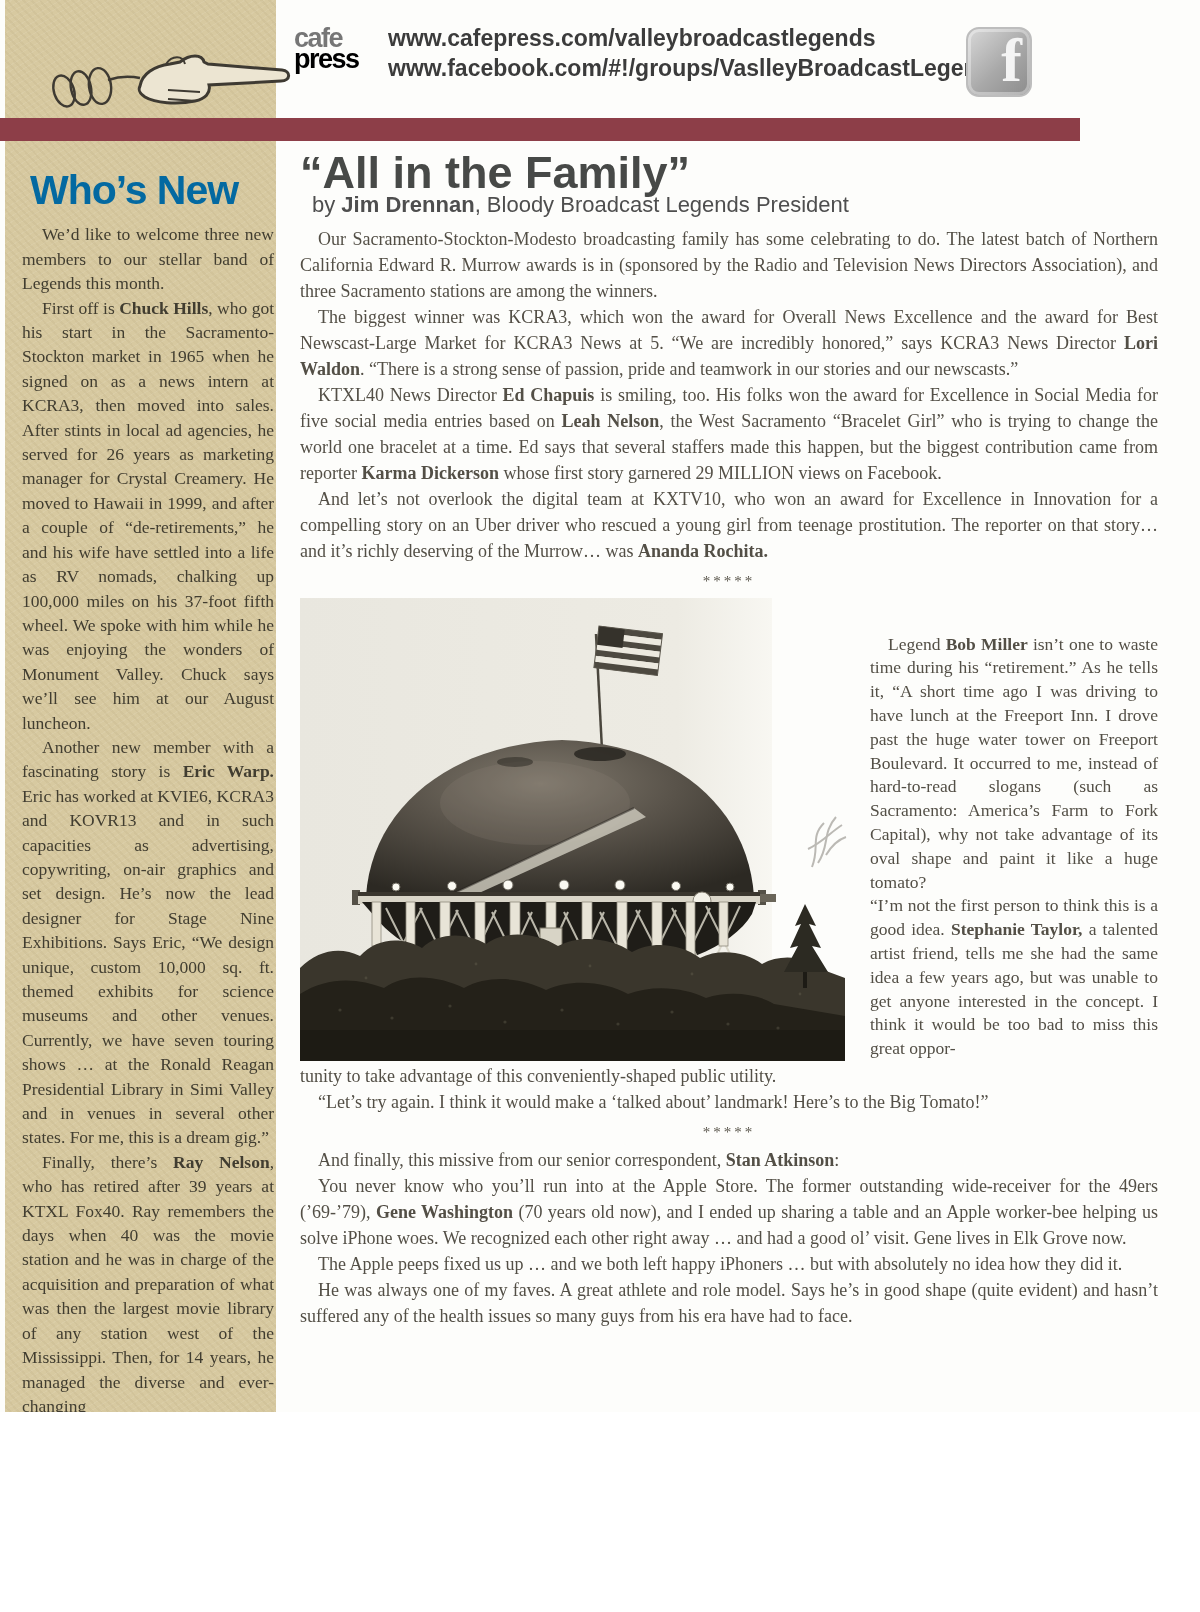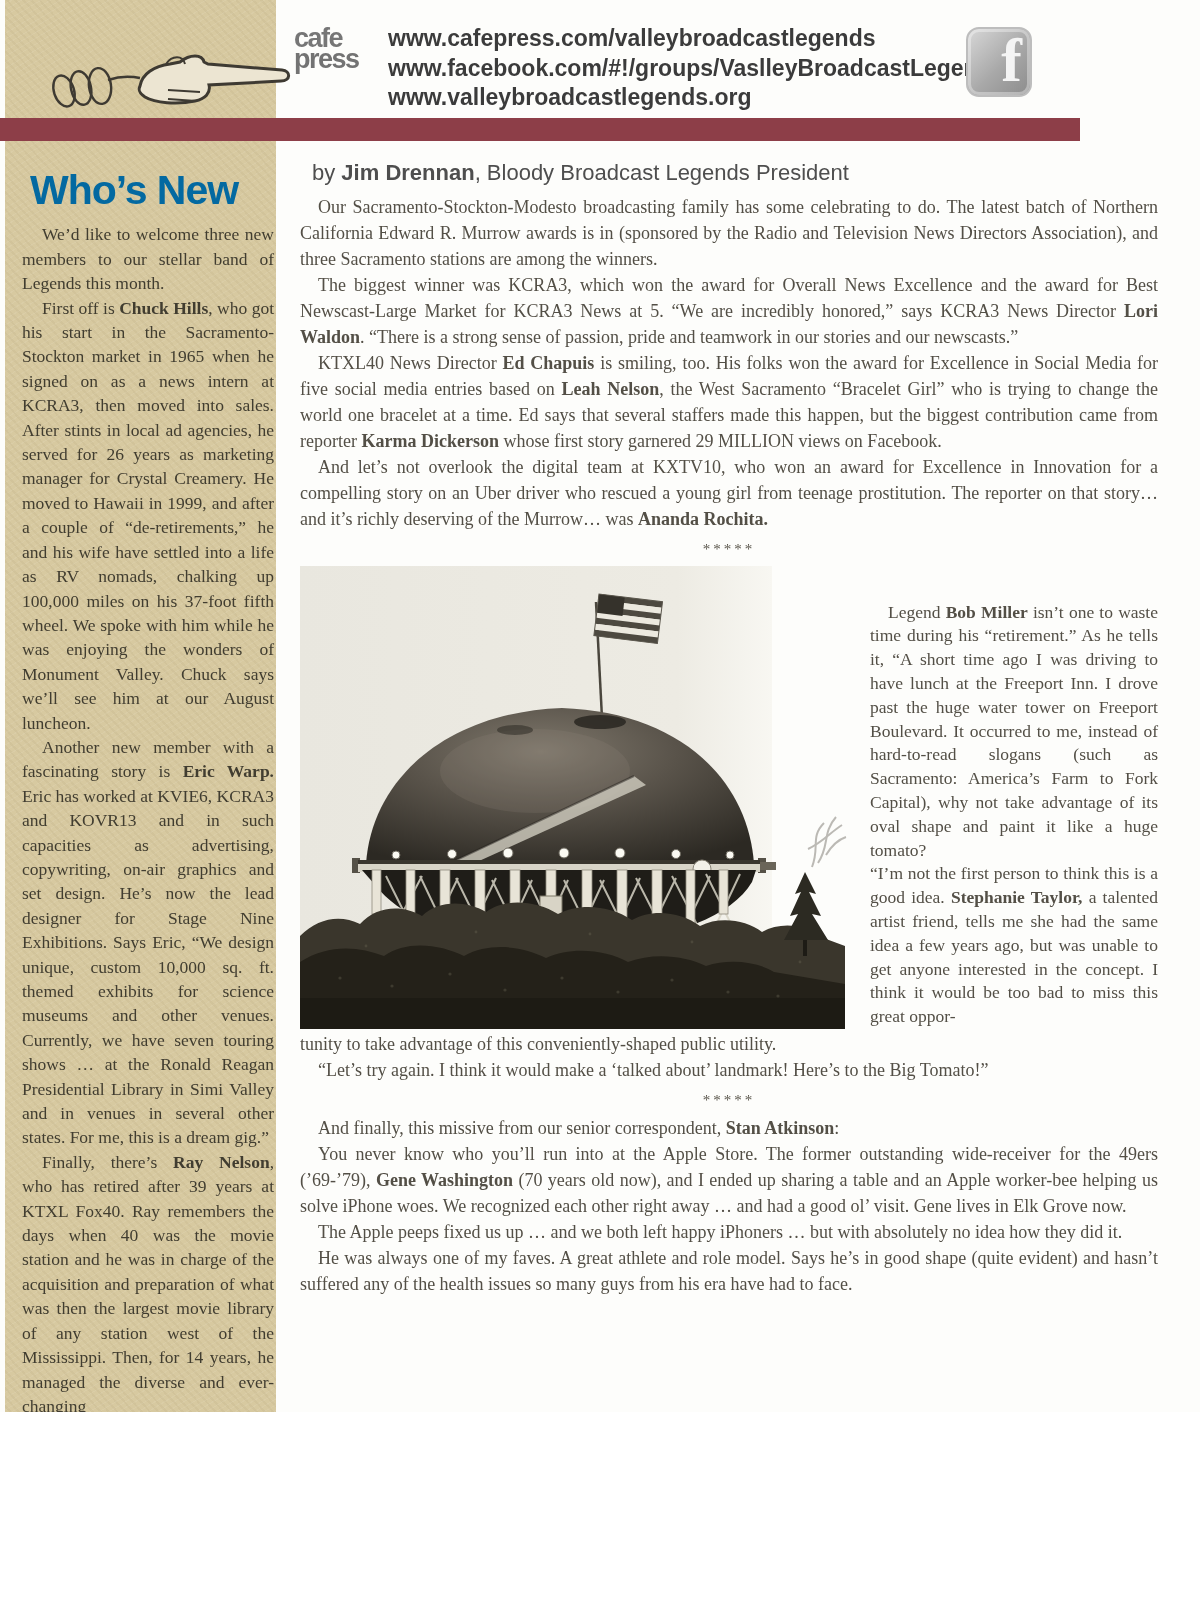--- a/index.html
+++ b/index.html
@@ -26,7 +26,7 @@
   .cafepress{position:absolute;left:294px;top:28px;font-family:"Liberation Sans",sans-serif;
              font-weight:bold;line-height:21px;letter-spacing:-1.5px;font-size:27px;}
   .cafepress .l1{color:#767676;}
-  .cafepress .l2{color:#737373;}
+  .cafepress .l2{color:#000000;}
   .urls{position:absolute;left:388px;top:24px;font-family:"Liberation Sans",sans-serif;
         font-weight:600;font-size:23px;color:#3b3b3b;line-height:29.5px;}
   .fb{position:absolute;left:966px;top:27px;width:62px;height:66px;border-radius:13px;

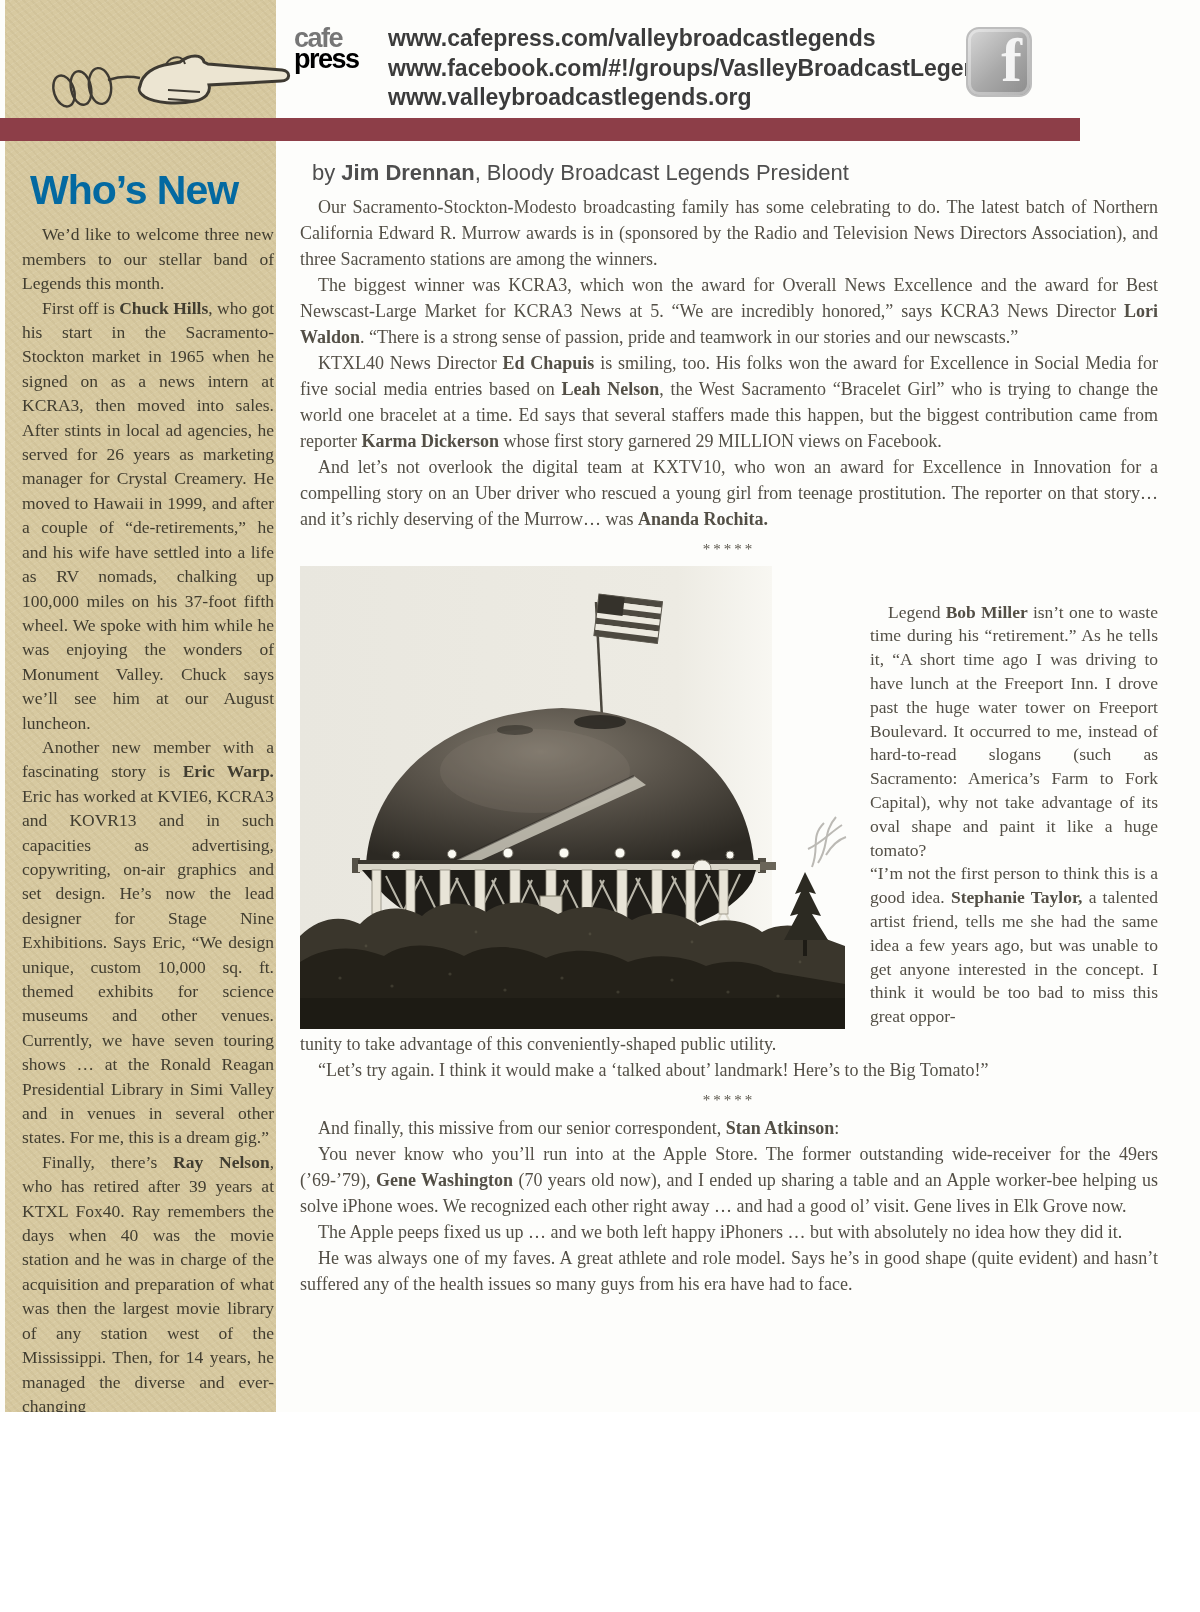--- a/index.html
+++ b/index.html
@@ -78,7 +78,6 @@
   <div class="urls">
     <div>www.cafepress.com/valleybroadcastlegends</div>
     <div>www.facebook.com/#!/groups/VaslleyBroadcastLegends</div>
-    <div>www.valleybroadcastlegends.org</div>
   </div>
 
   <div class="fb">

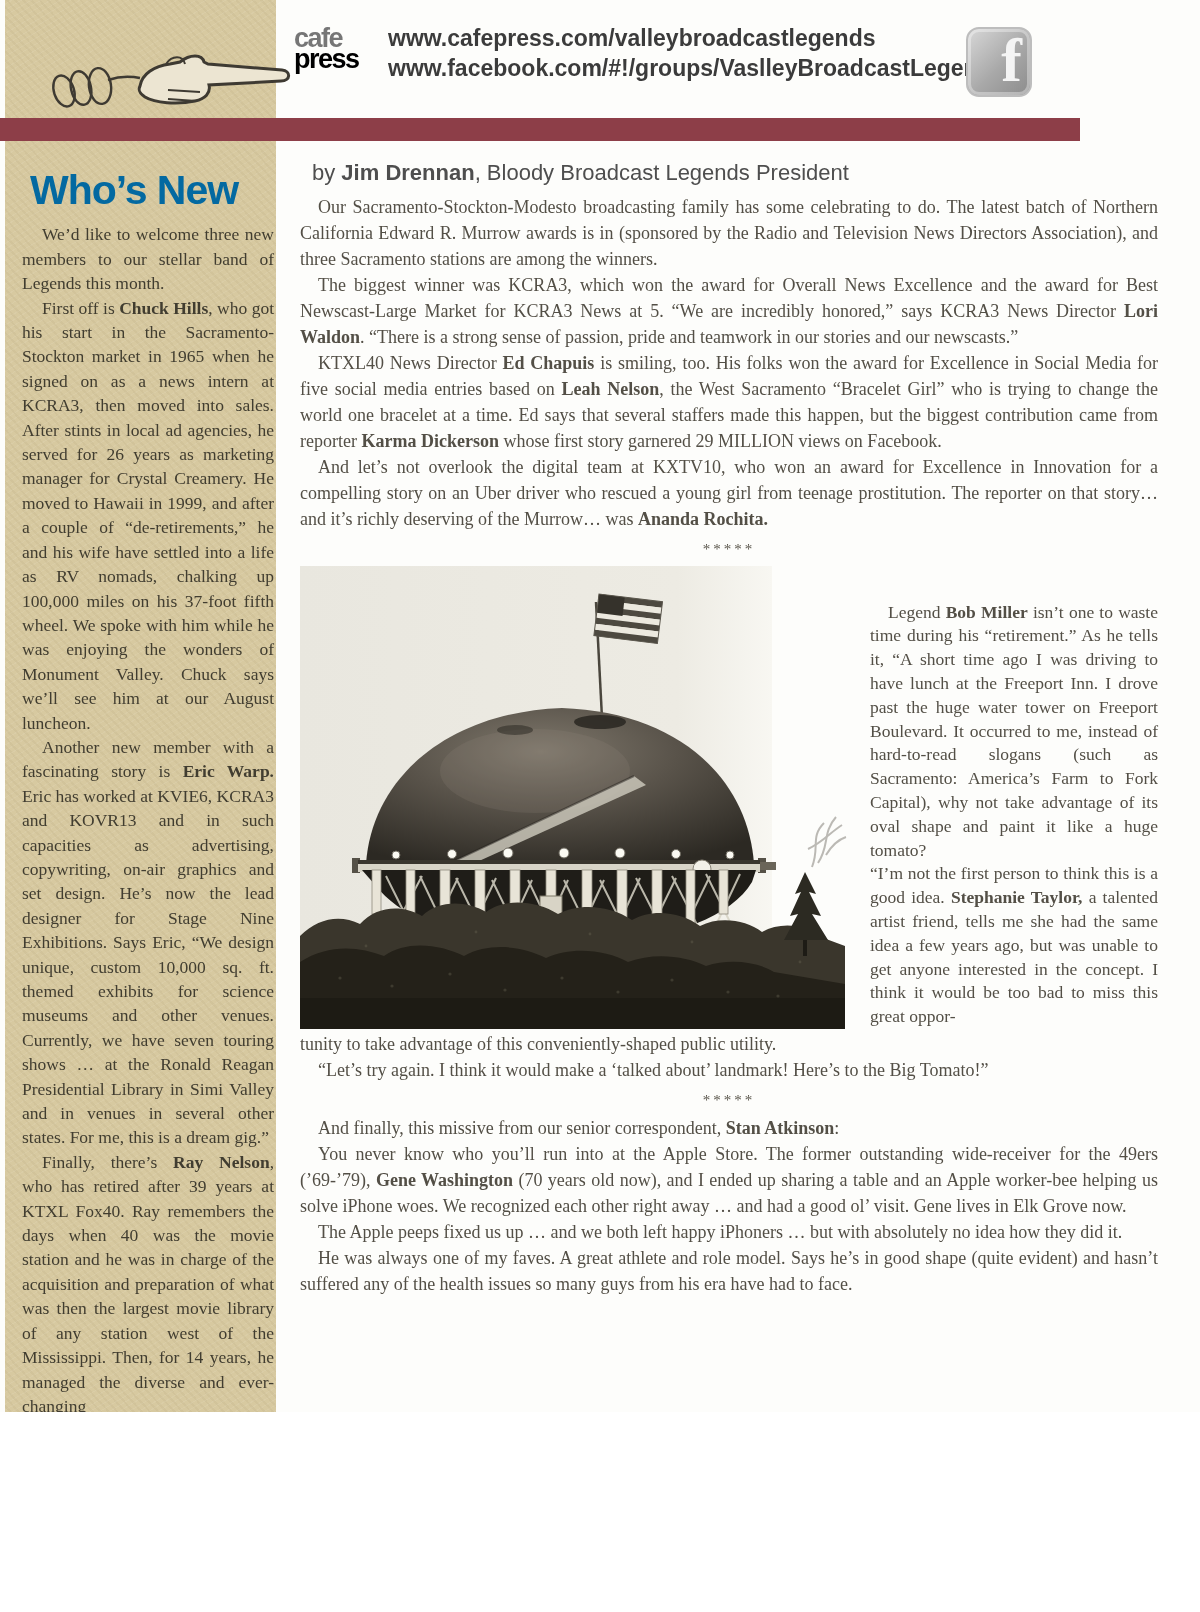--- a/index.html
+++ b/index.html
@@ -96,6 +96,7 @@
   </div>
 
   <div class="main">
+    <h1 class="title">“All in the Family”</h1>
     <div class="byline"><span>by </span><span class="bseg">Jim Drennan</span><span>, Bloody Broadcast Legends President</span></div>
 
     <p class="p"><span>Our Sacramento-Stockton-Modesto broadcasting family has some celebrating to do. The latest batch of Northern California Edward R. Murrow awards is in (sponsored by the Radio and Television News Directors Association), and three Sacramento stations are among the winners.</span></p>

